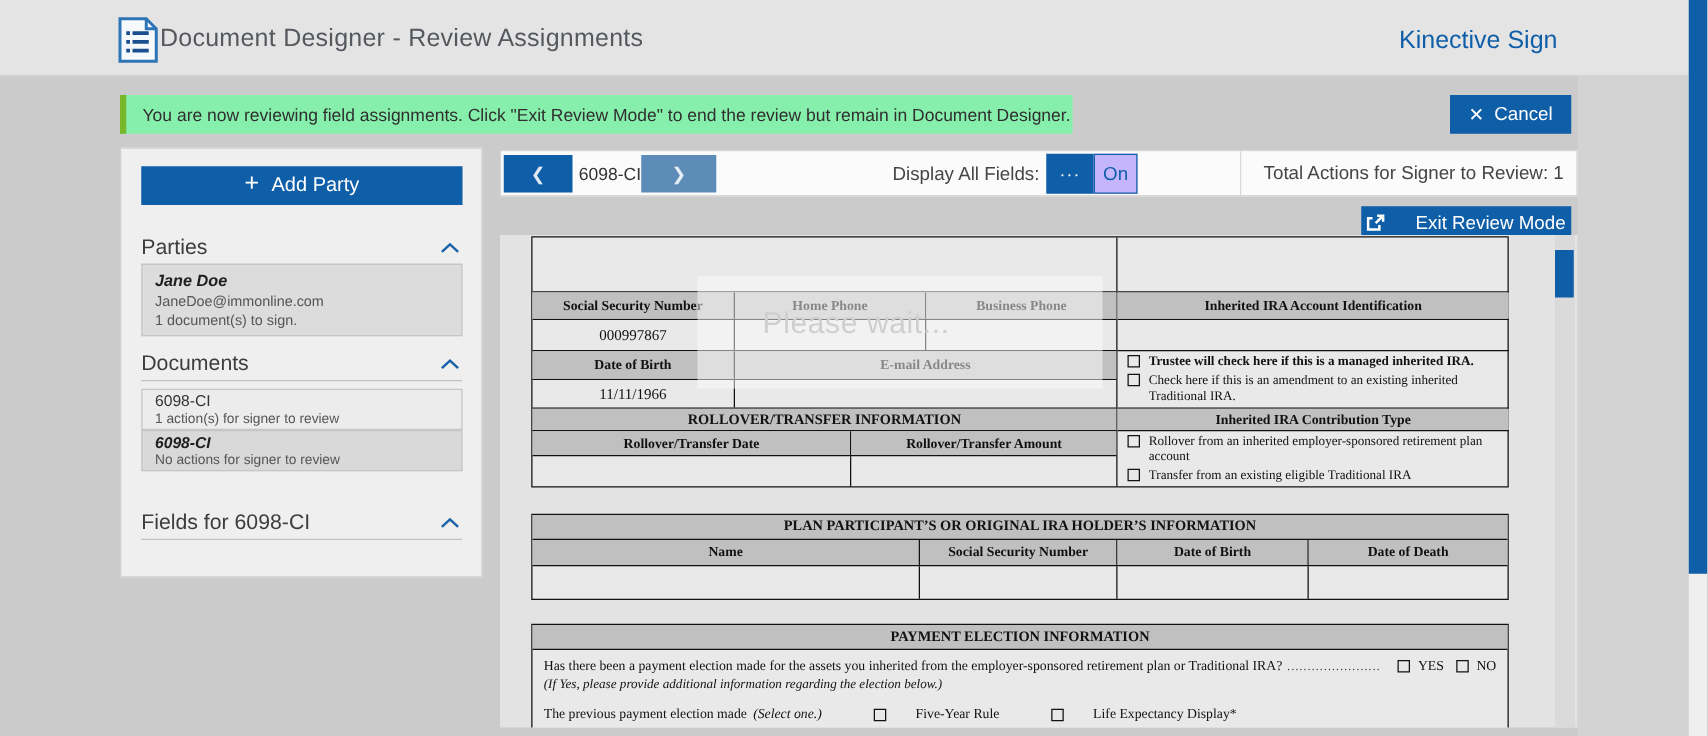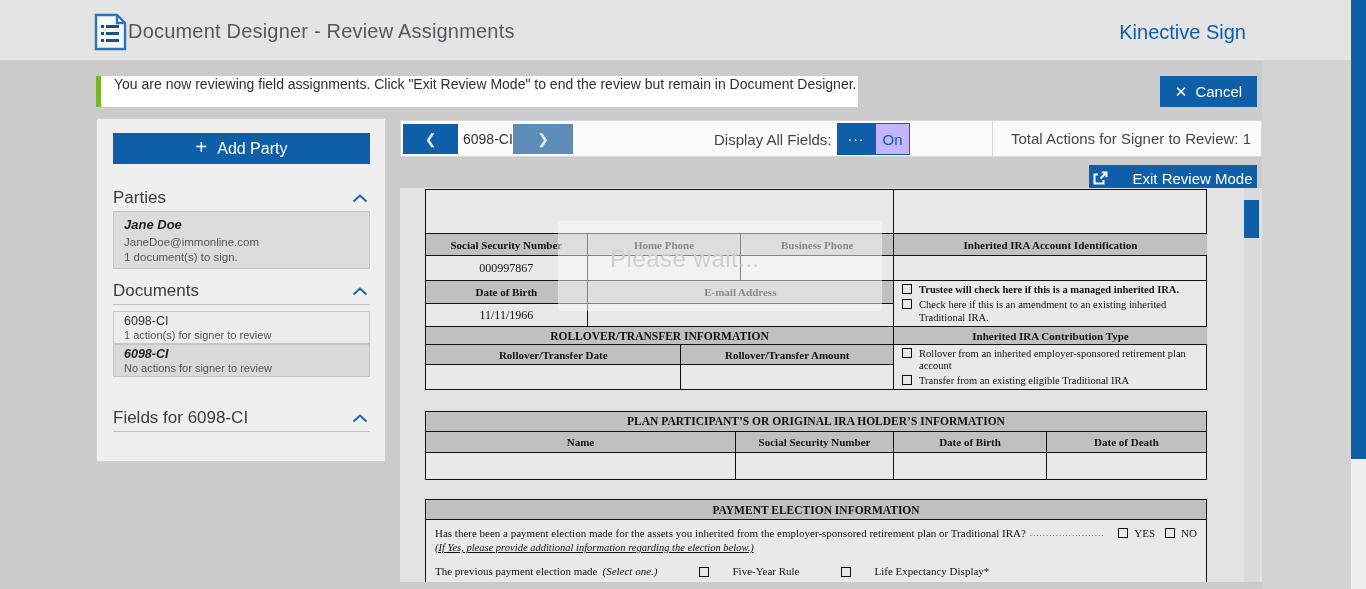--- a/index.html
+++ b/index.html
@@ -19,7 +19,7 @@
   .right-strip-thumb { position:absolute; left:0; top:0; width:15px; height:459px; background:var(--accent-blue,#0f5ea8); }
 
   
-  .notif { position:absolute; left:96px; top:76px; width:762px; height:31px; background:#ffffff; border-left:5px solid var(--notification-green,#76b82a); display:flex; padding-left:13px; font-size:14px; color:#2f2f2f; }
+  .notif { position:absolute; left:96px; top:76px; width:762px; height:31px; background:#86efac; border-left:5px solid var(--notification-green,#76b82a); display:flex; align-items:center; padding-left:13px; font-size:14px; color:#2f2f2f; }
   .cancel-btn { position:absolute; left:1160px; top:76px; width:97px; height:31px; background:var(--accent-blue,#0f5ea8); color:#fff; border:none; font-family:inherit; font-size:15px; display:flex; align-items:center; justify-content:center; gap:8px; cursor:pointer; }
   .cancel-btn .x-glyph { font-size:15px; font-weight:300; }
 

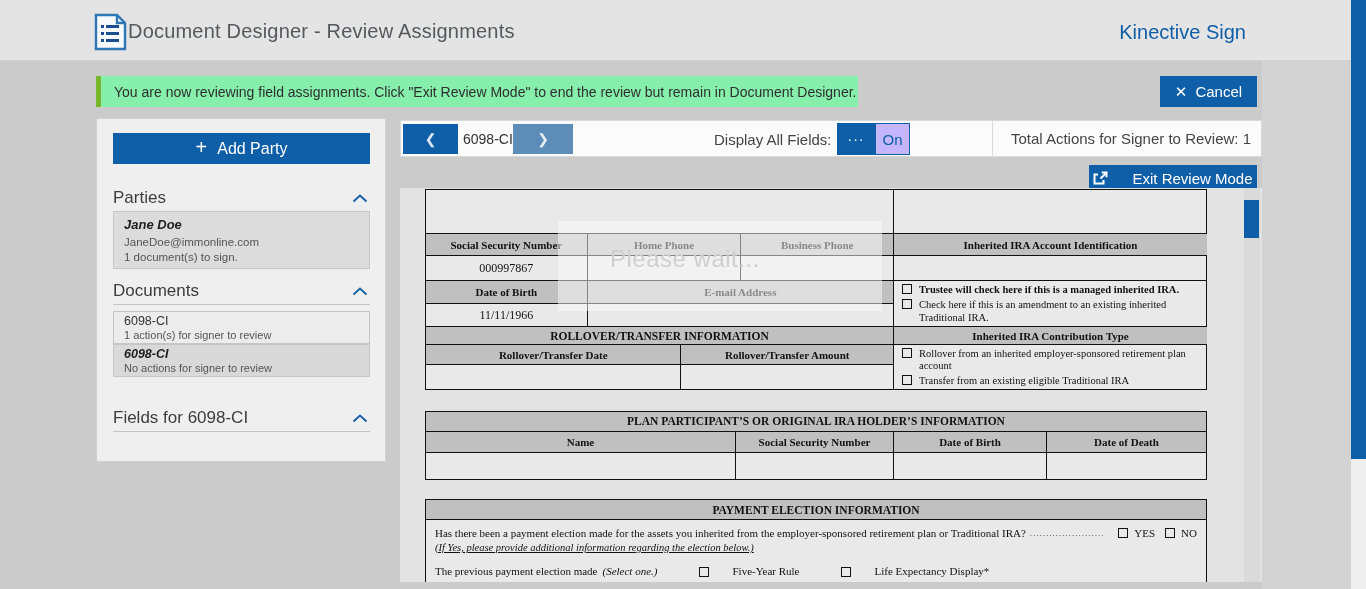--- a/index.html
+++ b/index.html
@@ -78,7 +78,7 @@
   .q-text { white-space:nowrap; }
   .q-dots { flex:1; overflow:hidden; white-space:nowrap; color:#333; margin:0 4px; letter-spacing:1px; font-size:9px; }
   .q-opt { display:flex; align-items:center; gap:6px; margin-left:10px; white-space:nowrap; }
-  .q-note { font-style:italic; font-size:10.5px; margin-top:3px;text-decoration:underline; }
+  .q-note { font-style:italic; font-size:10.5px; margin-top:3px; }
   .p-line { display:flex; align-items:center; margin-top:12px; }
   .p-line .it { font-style:italic; }
   .p-opt { display:flex; align-items:flex-end; gap:23px; margin-left:42px; white-space:nowrap; }

